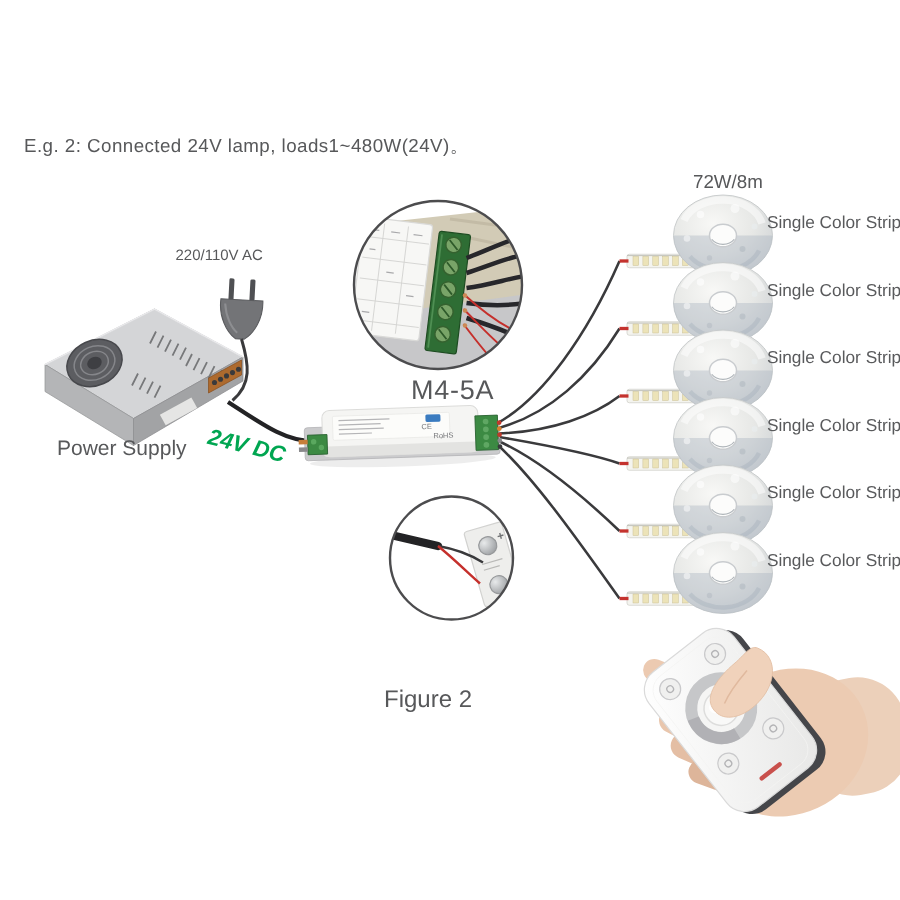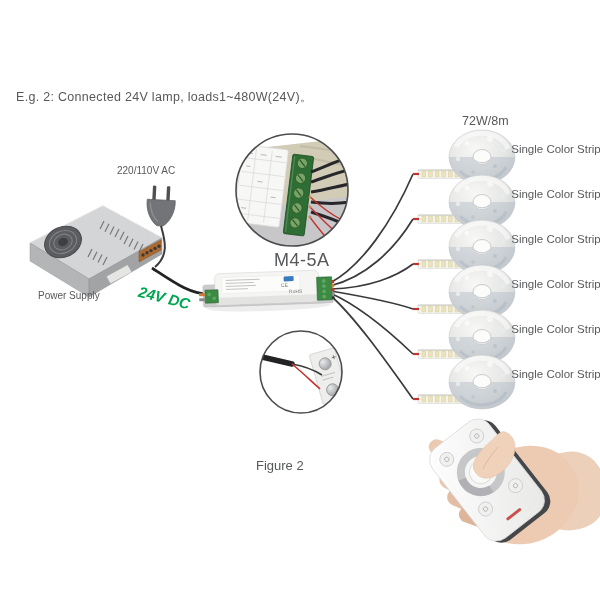--- a/index.html
+++ b/index.html
@@ -9,7 +9,7 @@
   .lbl{position:absolute;white-space:nowrap;color:#57585a;}
   #title{left:16px;top:89px;font-size:12.5px;letter-spacing:.3px;}
   #ac-label{left:117px;top:165px;font-size:10px;}
-  #ps-label{left:38px;top:290px;font-size:10px;}
+  #ps-label{left:38px;top:290px;font-size:14px;}
   #dc-label{left:141px;top:283px;font-size:15px;font-weight:bold;font-style:italic;
             transform:rotate(14deg);transform-origin:left top;}
   #model-label{left:253px;top:250px;font-size:18px;letter-spacing:.5px;margin-left:21px;}

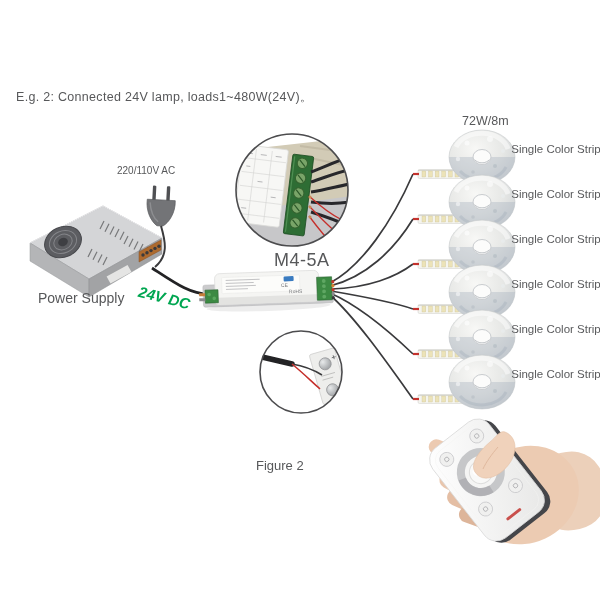--- a/index.html
+++ b/index.html
@@ -16,7 +16,7 @@
   #watt-label{left:462px;top:114px;font-size:12.5px;}
   .strip-label{position:absolute;left:508px;width:96px;text-align:center;
                font-size:11.5px;line-height:15px;white-space:normal;color:#595a5c;}
-  #figure-label{left:256px;top:458px;font-size:13px;}
+  #figure-label{left:256px;top:458px;font-size:16px;}
   .tinymark{position:absolute;font-size:5px;line-height:5px;color:#76777a;transform:rotate(-2deg);}
   #ce-mark{left:281px;top:283px;}
   #rohs-mark{left:289px;top:289px;}

